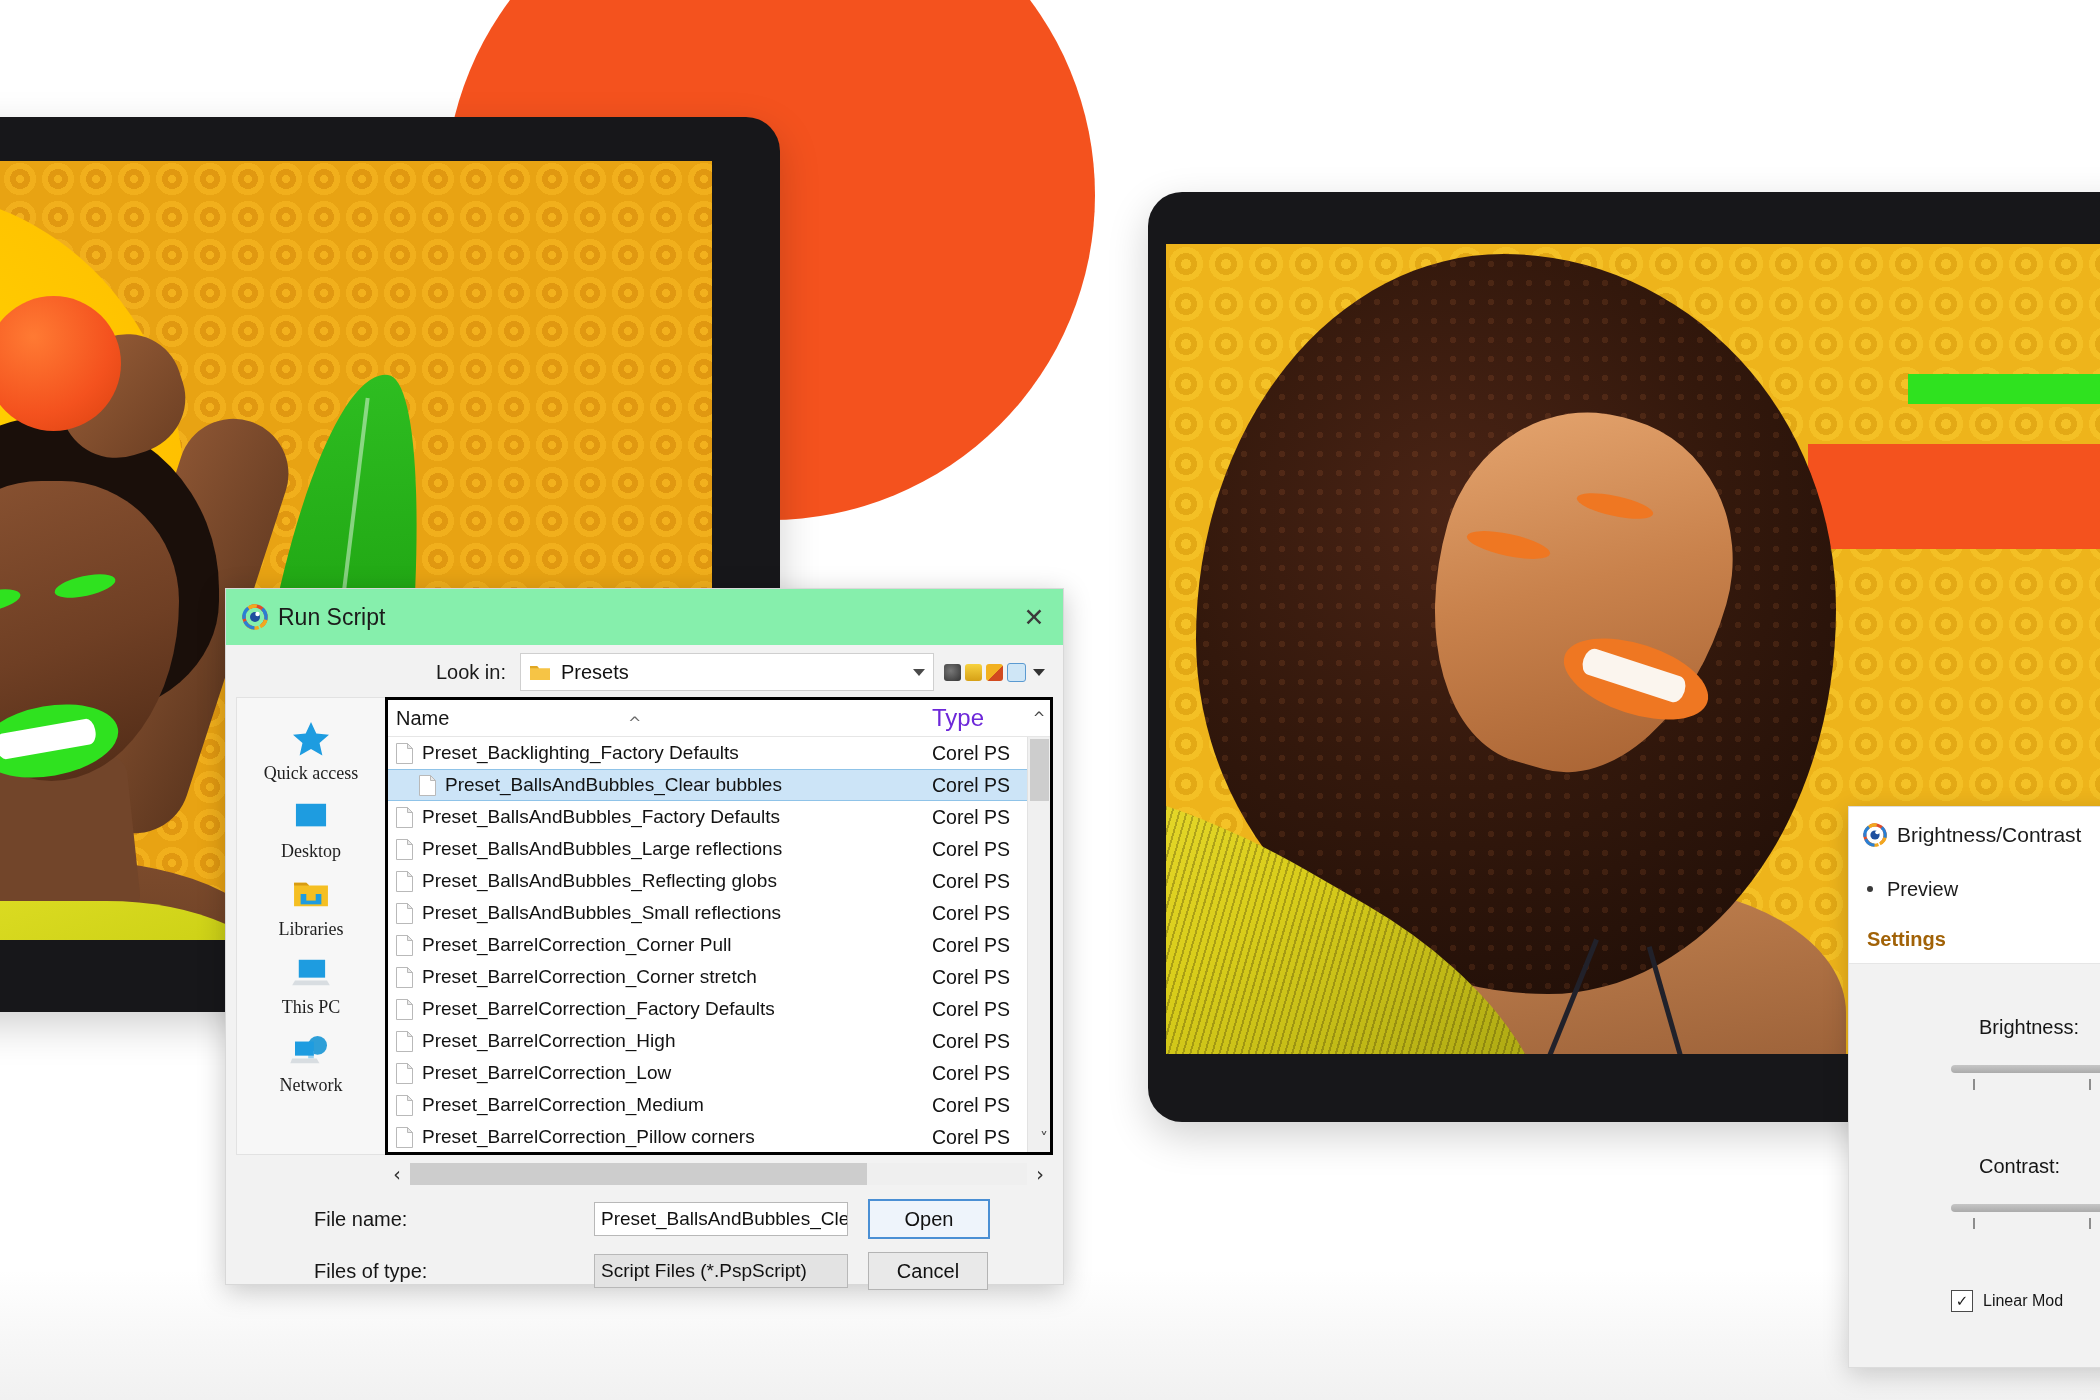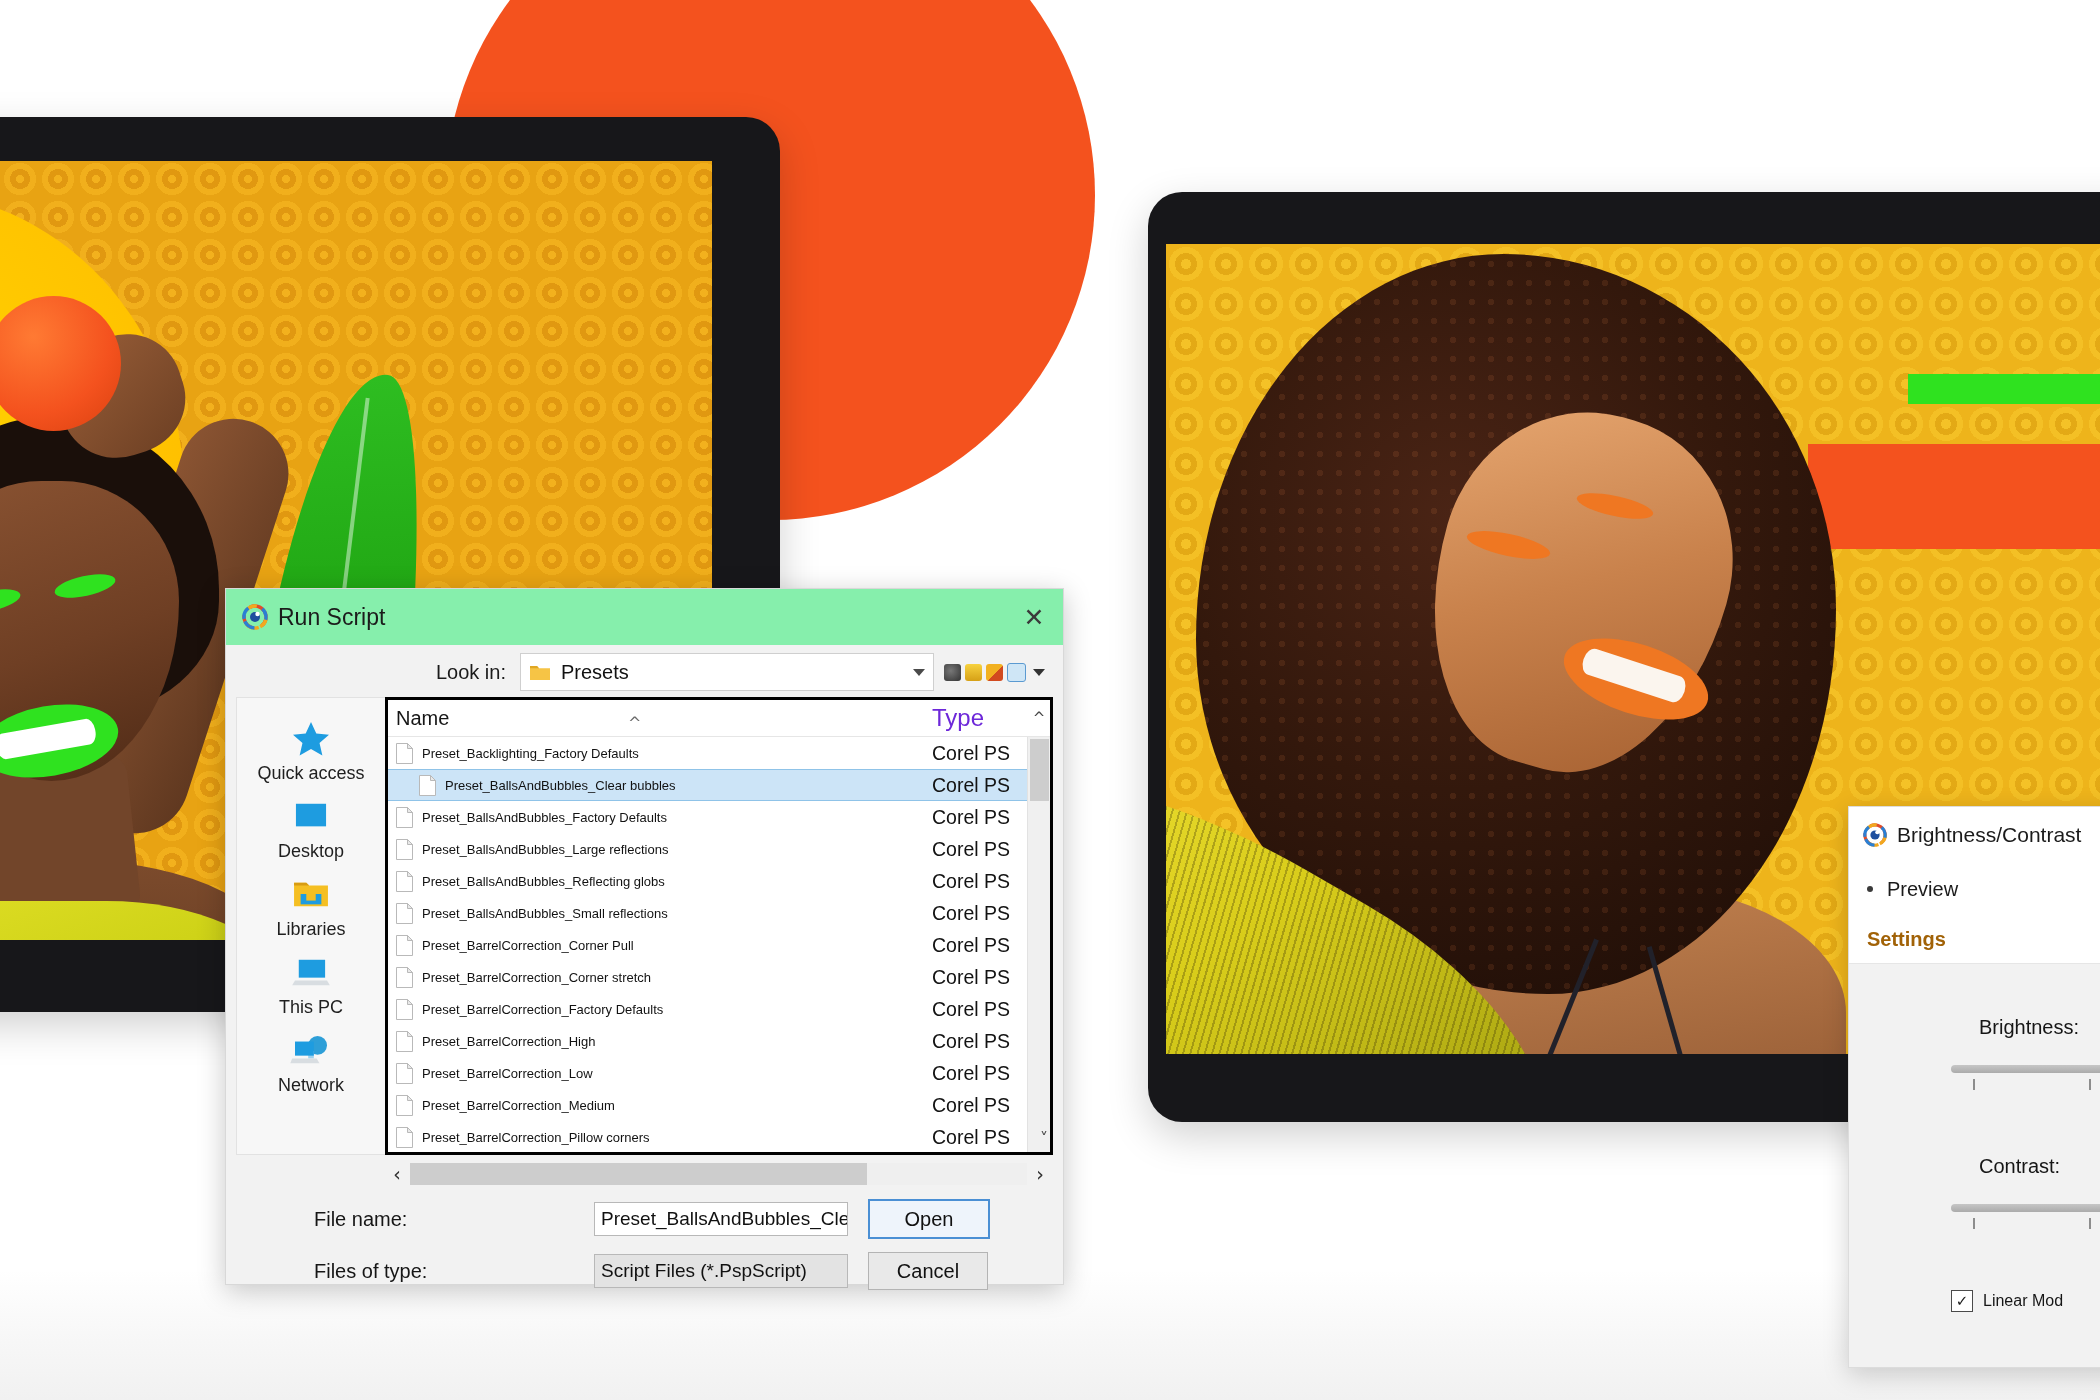--- a/index.html
+++ b/index.html
@@ -160,7 +160,7 @@
   .frow{display:flex;align-items:center;height:32px;padding-left:8px;cursor:pointer;}
   .frow.sel{background:#cce4f7;border-top:1px solid #8fc3e8;border-bottom:1px solid #8fc3e8;height:30px;padding-left:31px;}
   .doc-ico{width:17px;height:21px;margin-right:9px;flex:0 0 auto;}
-  .fname{flex:1 1 auto;font-size:13px;color:#121212;white-space:nowrap;overflow:hidden;}
+  .fname{flex:1 1 auto;font-size:19px;color:#121212;white-space:nowrap;overflow:hidden;}
   .ftype{width:96px;font-size:19.5px;color:#121212;flex:0 0 auto;}
   .fscroll{width:22px;flex:0 0 auto;background:#efefef;}
   .vscroll{position:absolute;right:0;top:0;bottom:0;width:22px;background:#f0f0f0;border-left:1px solid #e2e2e2;}

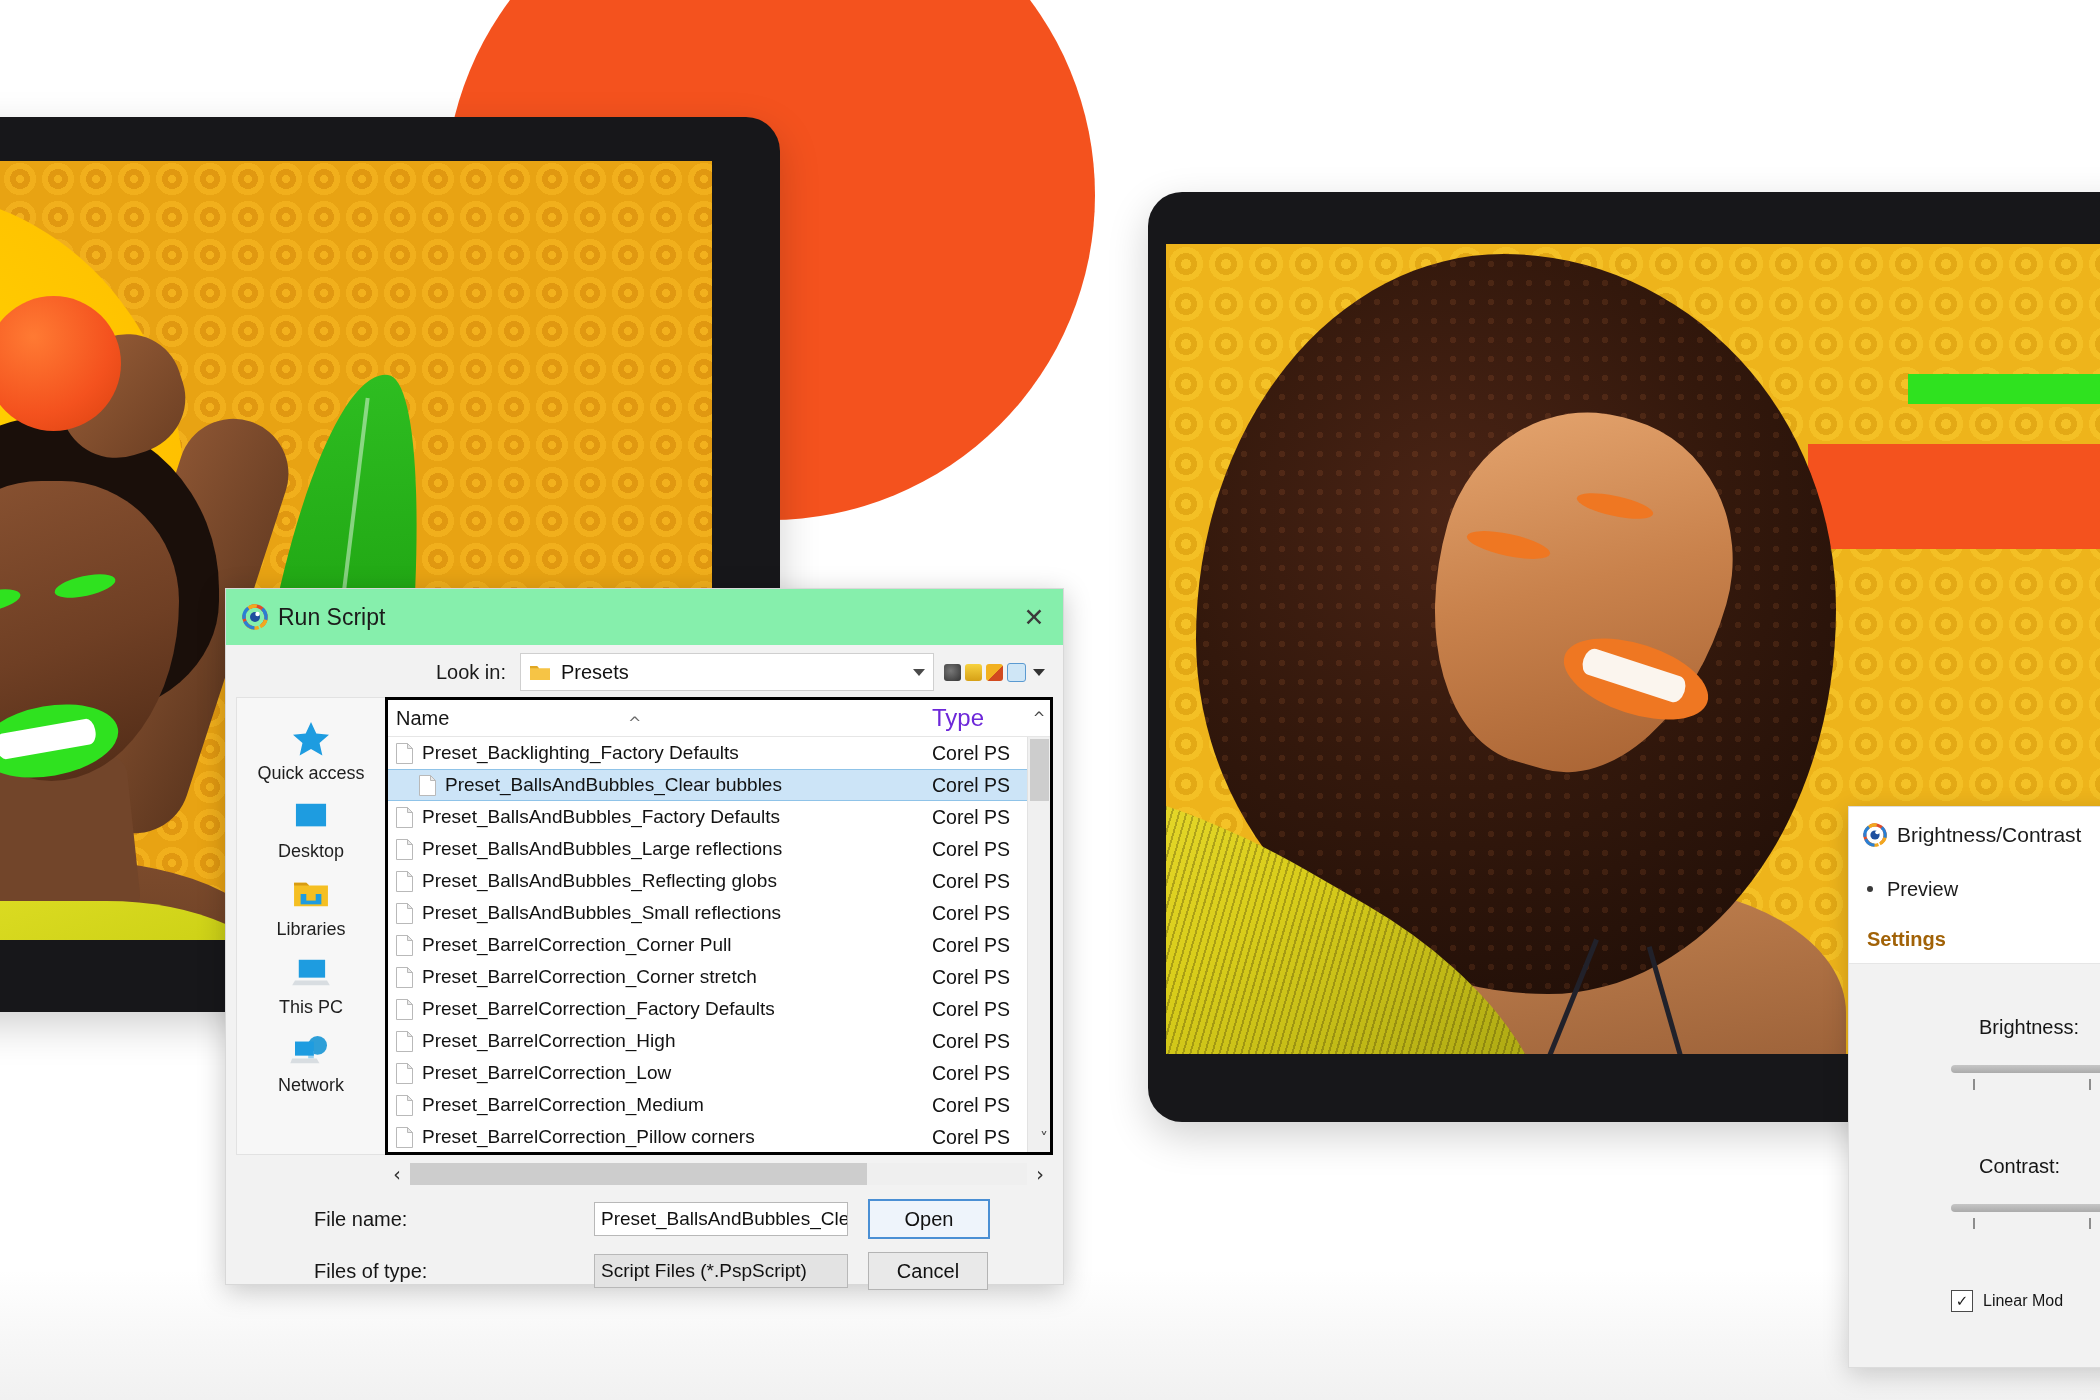--- a/index.html
+++ b/index.html
@@ -147,7 +147,7 @@
   .places{width:148px;background:#f7f7f7;border:1px solid #e2e2e2;border-right:none;
     display:flex;flex-direction:column;align-items:center;padding-top:14px;gap:2px;}
   .place{display:flex;flex-direction:column;align-items:center;width:100%;padding:6px 0 4px;cursor:pointer;}
-  .place .lbl{font-size:18px;color:#1f1f1f;margin-top:5px;}
+  .place .lbl{font-size:18px;color:#1f1f1f;margin-top:5px;font-family:Liberation Serif, serif;}
   .place .ic{width:46px;height:40px;display:flex;align-items:center;justify-content:center;}
 
   .filelist{flex:1 1 auto;background:#ffffff;border:3px solid #000000;display:flex;flex-direction:column;min-width:0;}

